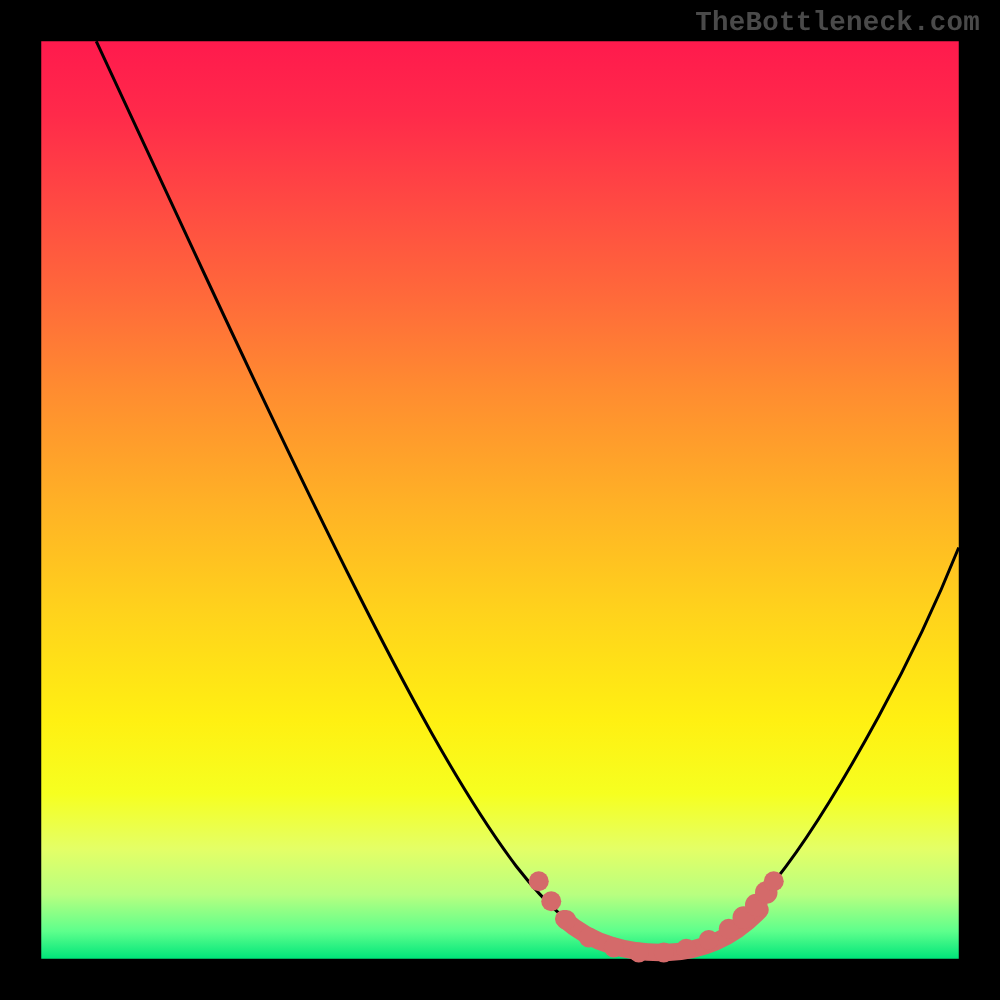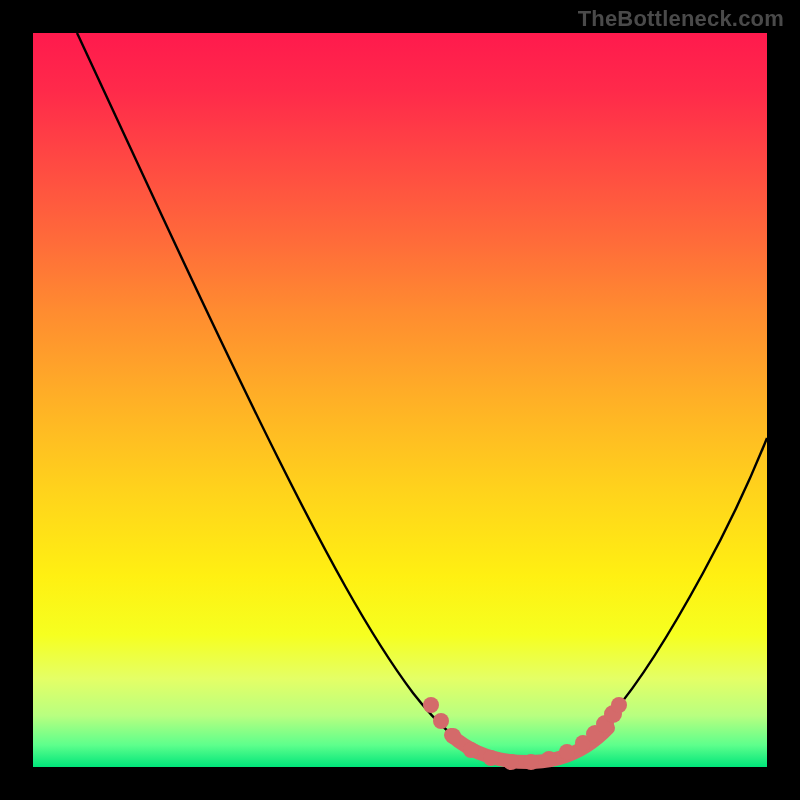--- a/index.html
+++ b/index.html
@@ -50,6 +50,7 @@
     font-weight: 600;
     color: #4a4a4a;
     letter-spacing: 0.2px;
+    font-family: Liberation Mono, monospace;
   }
   svg.curves {
     position: absolute;

